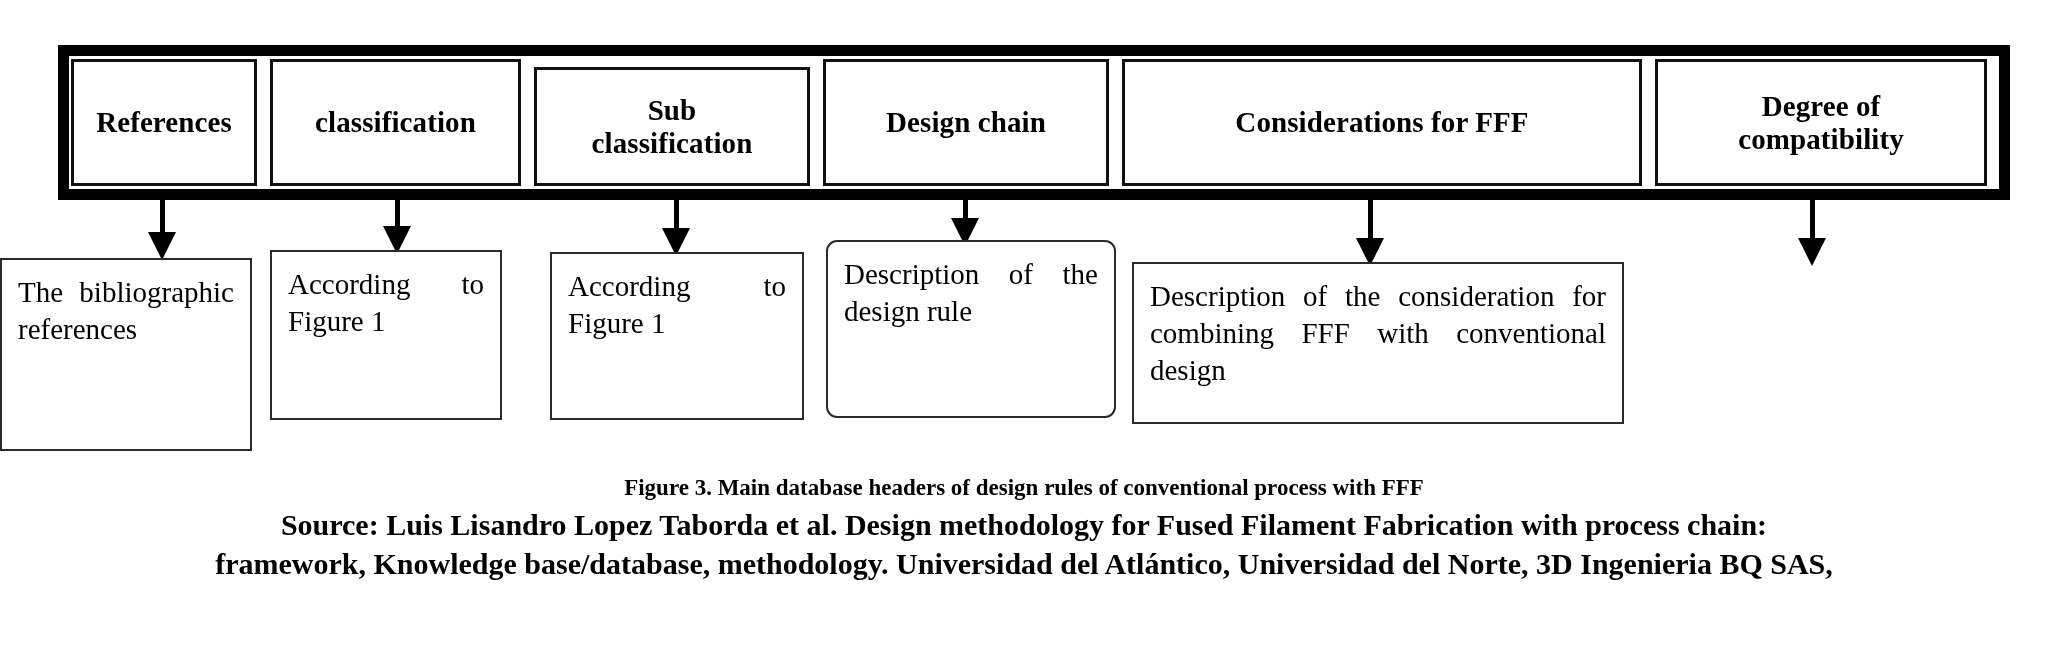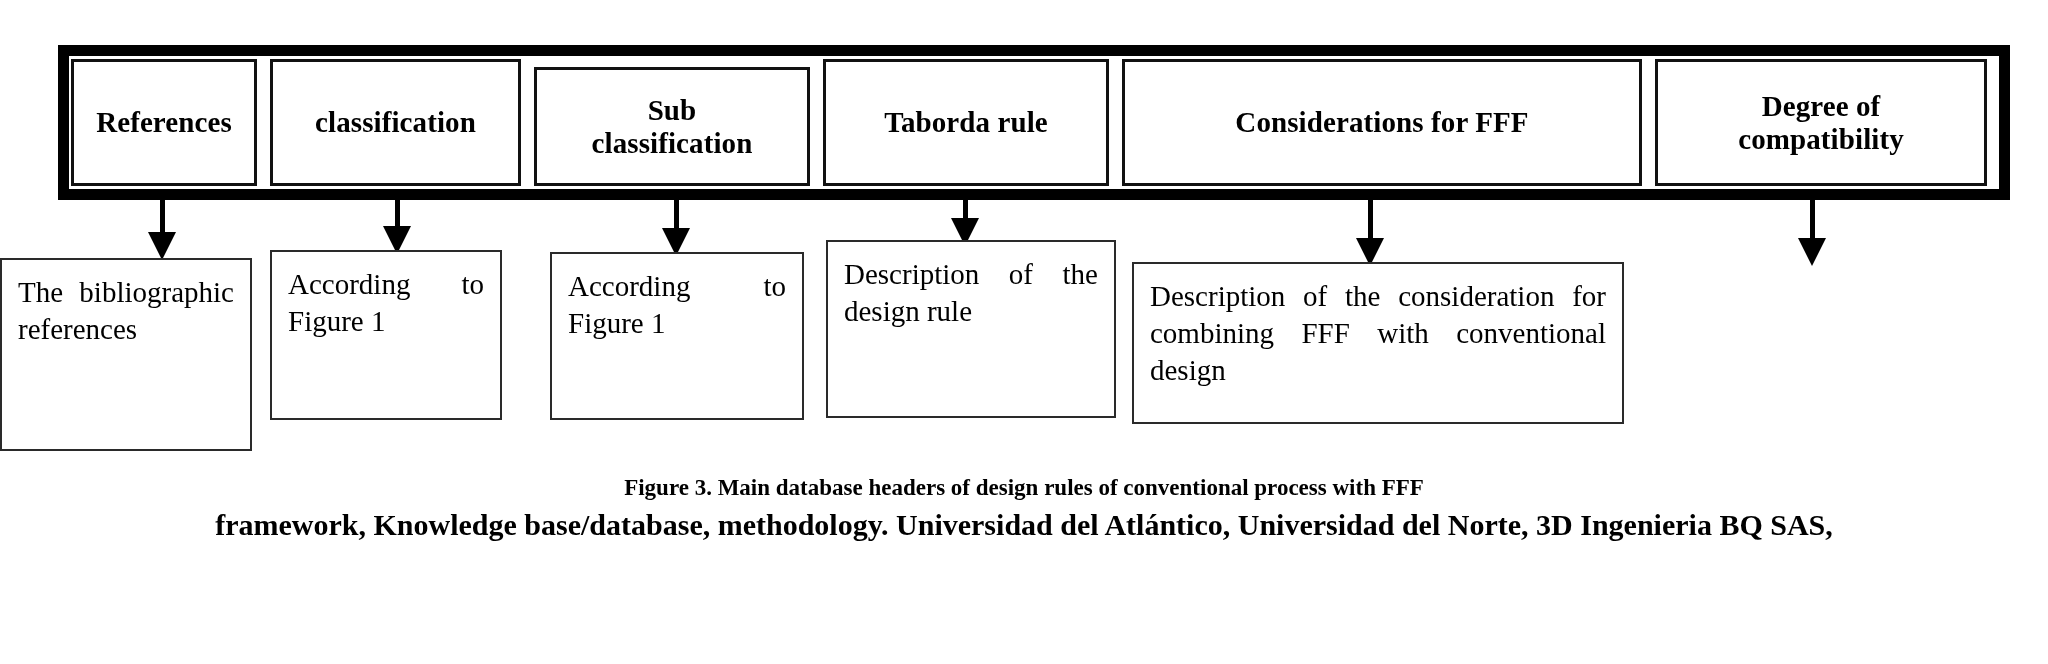--- a/index.html
+++ b/index.html
@@ -129,7 +129,7 @@
       <span class="wrap">Sub<br>classification</span>
     </div>
     <div class="header-cell hc-3">
-      <span>Taborda rule</span>
+      <span>Design chain</span>
     </div>
     <div class="header-cell hc-4">
       <span>Considerations for FFF</span>

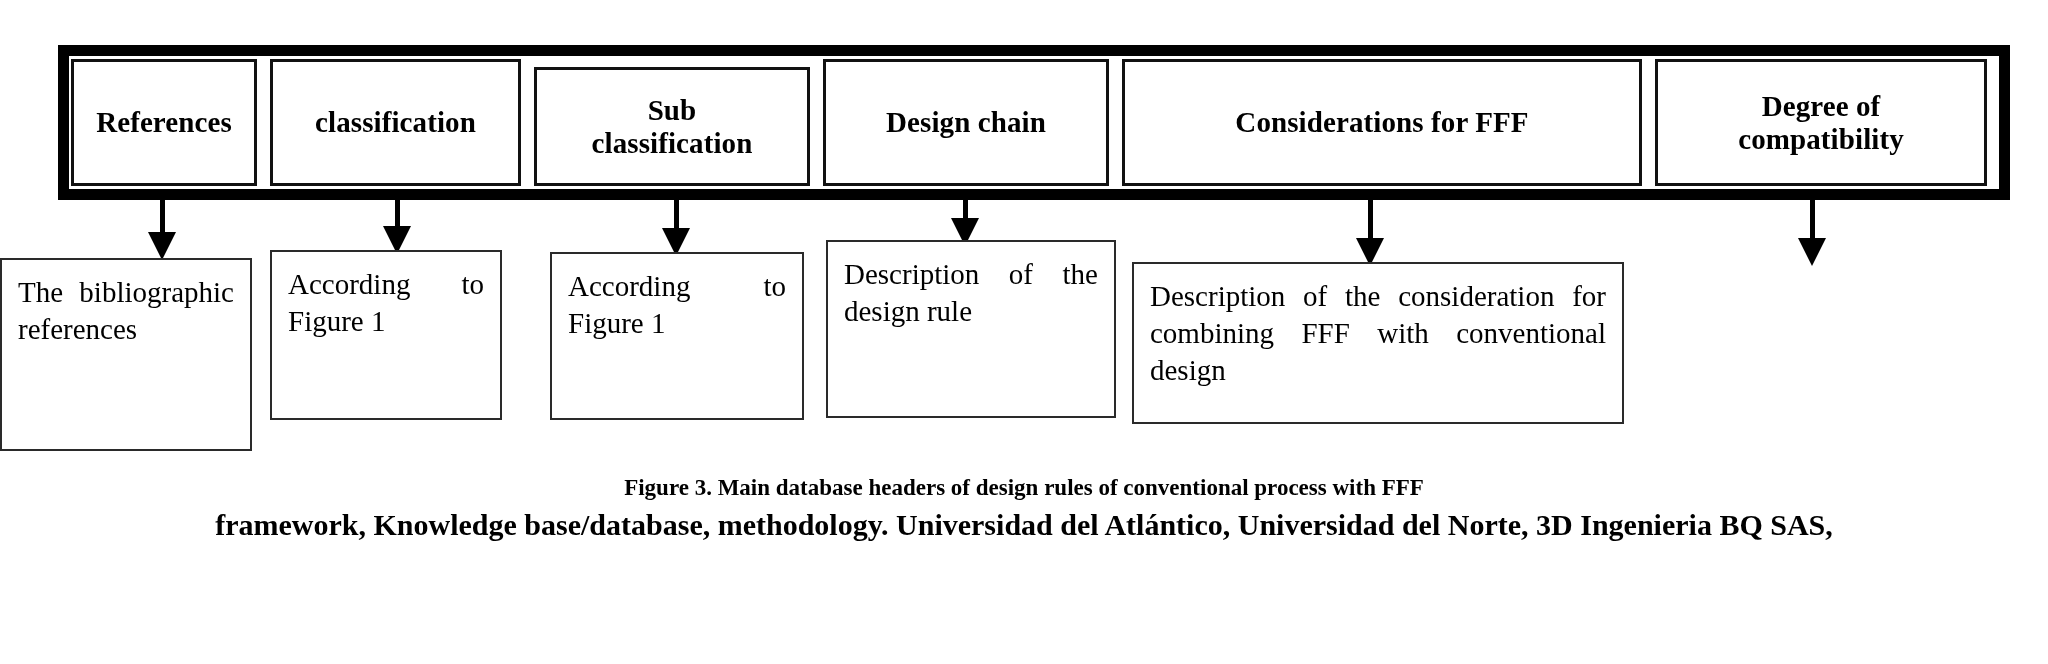--- a/index.html
+++ b/index.html
@@ -176,7 +176,7 @@
     <span>According to Figure 1</span>
   </div>
 
-  <div class="desc-box" style="left:826px; top:240px; width:290px; height:178px;">
+  <div class="desc-box" style="left:826px; top:240px; width:290px; height:178px;border-radius:11px;">
     <span>Description of the design rule</span>
   </div>
 

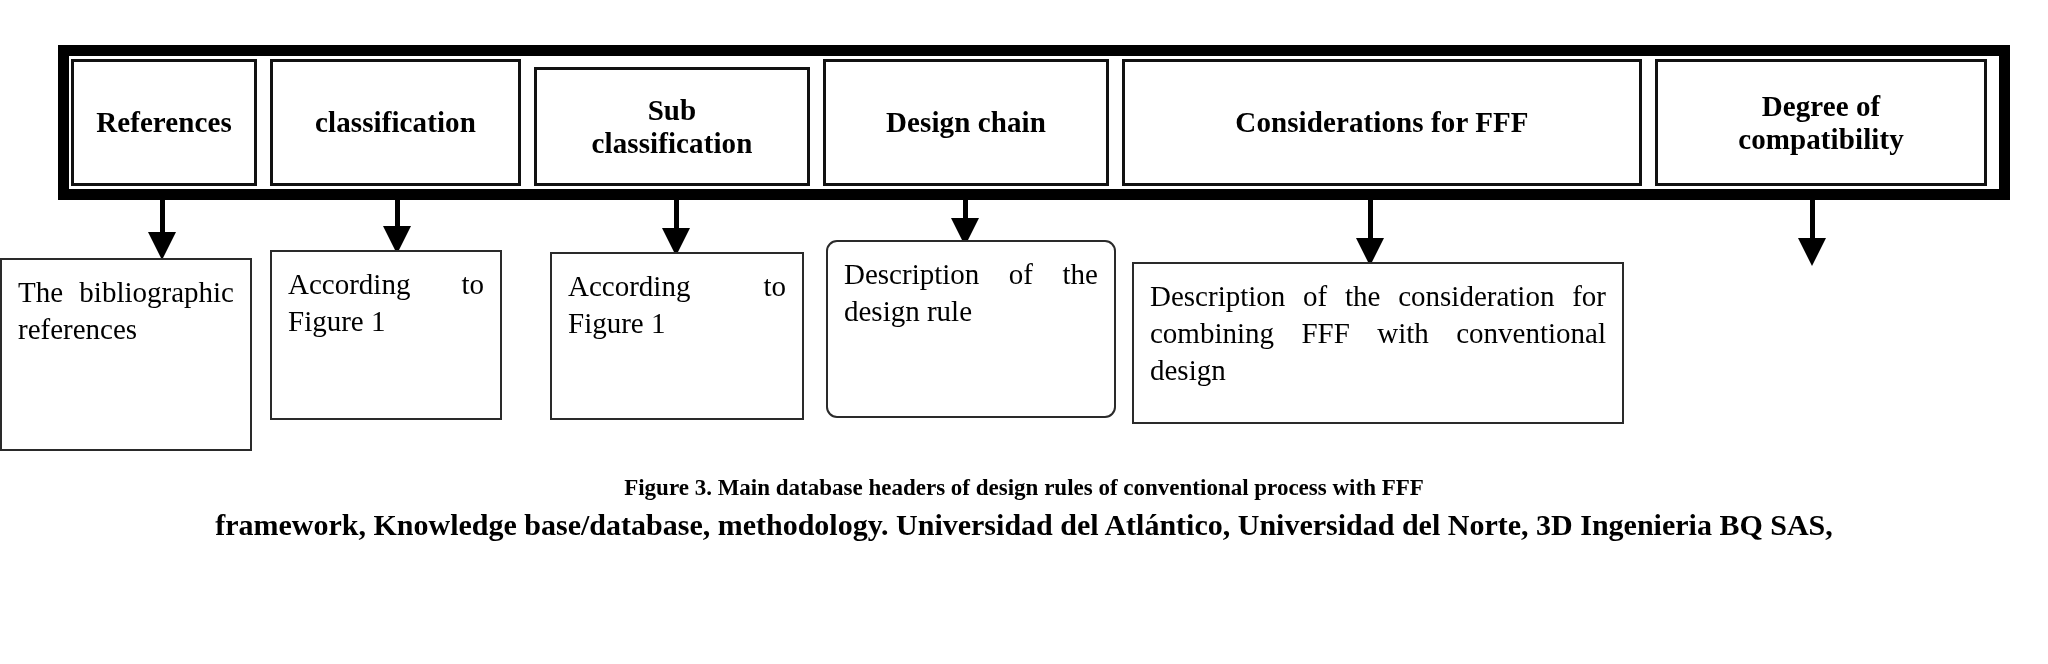--- a/index.html
+++ b/index.html
@@ -187,6 +187,7 @@
 
   <div id="caption">
     <span class="cap-line cap-title">Figure 3. Main database headers of design rules of conventional process with FFF</span>
+    <span class="cap-line">Source: Luis Lisandro Lopez Taborda et al. Design methodology for Fused Filament Fabrication with process chain:</span>
     <span class="cap-line">framework, Knowledge base/database, methodology. Universidad del Atlántico, Universidad del Norte, 3D Ingenieria BQ SAS,</span>
   </div>
 

